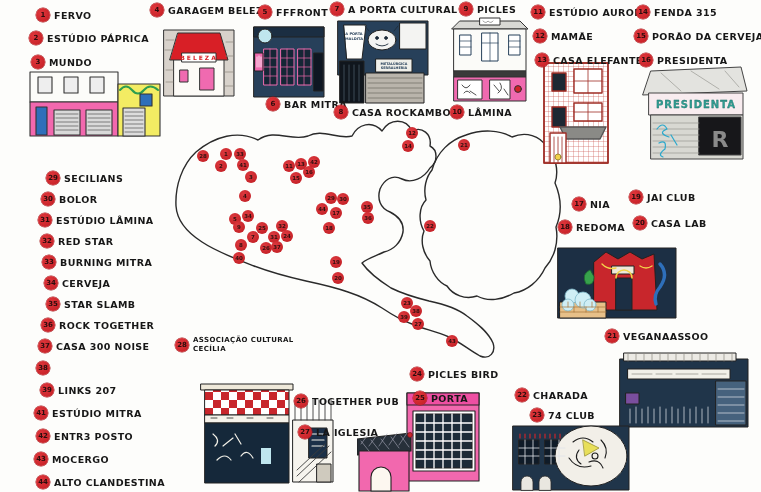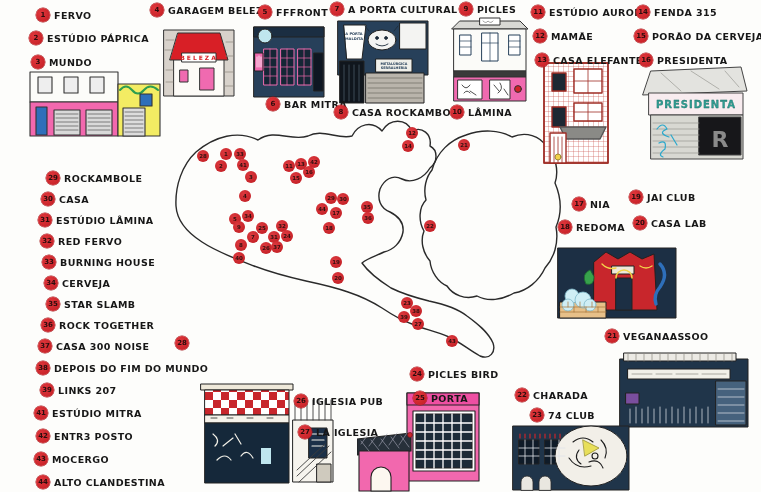--- a/index.html
+++ b/index.html
@@ -604,7 +604,7 @@
     </div>
       <div class="venue" style="left: 46px; top: 171px;">
       <span class="badge">29</span>
-      <span class="vlabel">ROCKAMBOLE</span>
+      <span class="vlabel">SECILIANS</span>
     </div>
       <div class="venue" style="left: 41px; top: 192px;">
       <span class="badge">30</span>

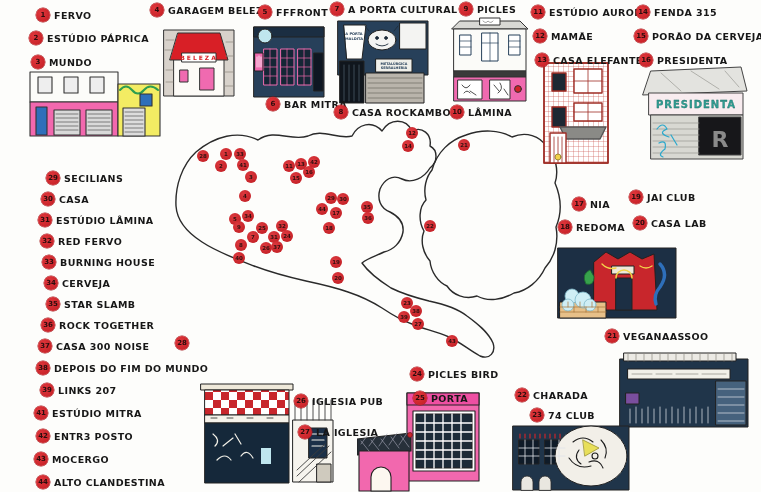--- a/index.html
+++ b/index.html
@@ -608,7 +608,7 @@
     </div>
       <div class="venue" style="left: 41px; top: 192px;">
       <span class="badge">30</span>
-      <span class="vlabel">CASA</span>
+      <span class="vlabel">BOLOR</span>
     </div>
       <div class="venue" style="left: 38px; top: 213px;">
       <span class="badge">31</span>

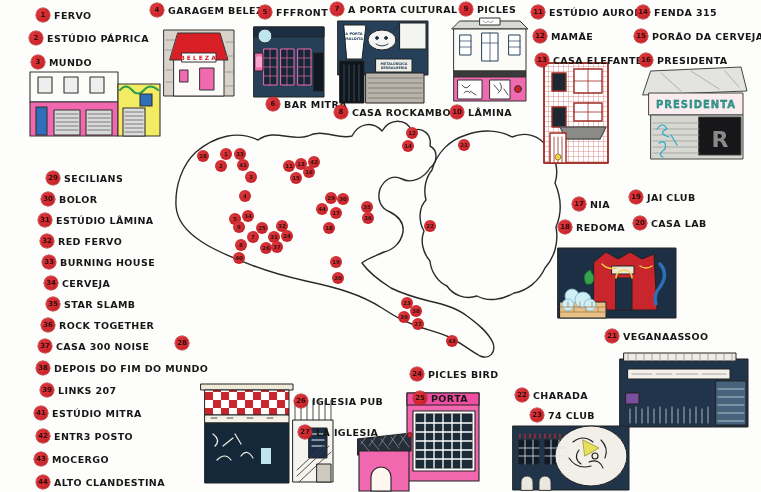--- a/index.html
+++ b/index.html
@@ -616,7 +616,7 @@
     </div>
       <div class="venue" style="left: 40px; top: 234px;">
       <span class="badge">32</span>
-      <span class="vlabel">RED FERVO</span>
+      <span class="vlabel">RED STAR</span>
     </div>
       <div class="venue" style="left: 42px; top: 255px;">
       <span class="badge">33</span>

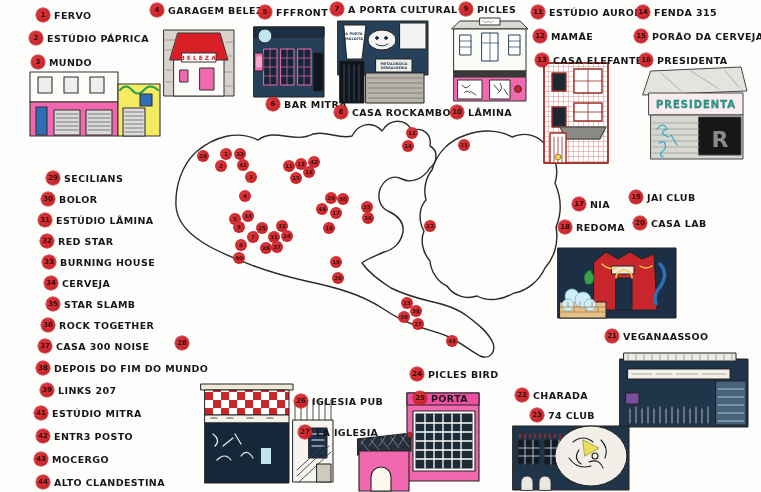--- a/index.html
+++ b/index.html
@@ -620,7 +620,7 @@
     </div>
       <div class="venue" style="left: 42px; top: 255px;">
       <span class="badge">33</span>
-      <span class="vlabel">BURNING HOUSE</span>
+      <span class="vlabel">BURNING MITRA</span>
     </div>
       <div class="venue" style="left: 44px; top: 276px;">
       <span class="badge">34</span>

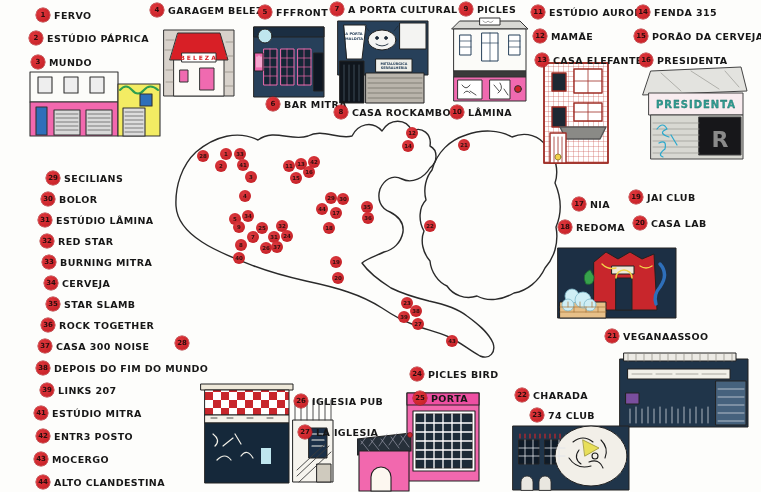--- a/index.html
+++ b/index.html
@@ -601,6 +601,8 @@
     </div>
       <div class="venue small" style="left: 175px; top: 336px;">
       <span class="badge">28</span>
+      <span class="vlabel">ASSOCIAÇÃO CULTURAL
+CECÍLIA</span>
     </div>
       <div class="venue" style="left: 46px; top: 171px;">
       <span class="badge">29</span>

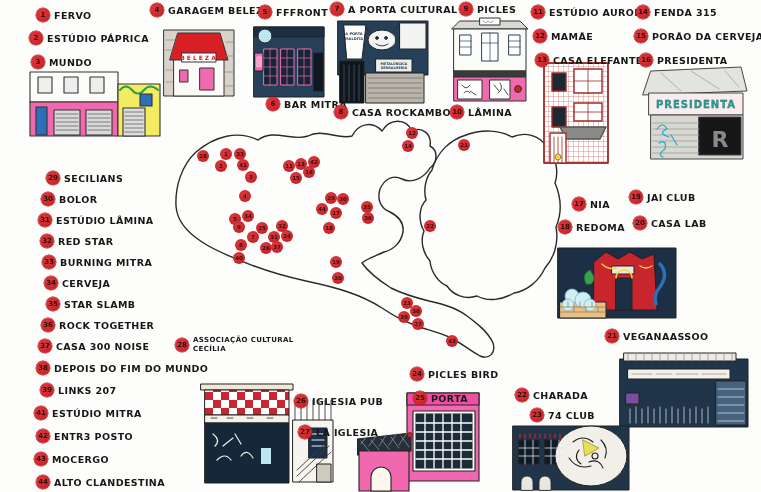--- a/index.html
+++ b/index.html
@@ -642,7 +642,6 @@
     </div>
       <div class="venue" style="left: 36px; top: 361px;">
       <span class="badge">38</span>
-      <span class="vlabel">DEPOIS DO FIM DO MUNDO</span>
     </div>
       <div class="venue" style="left: 40px; top: 383px;">
       <span class="badge">39</span>

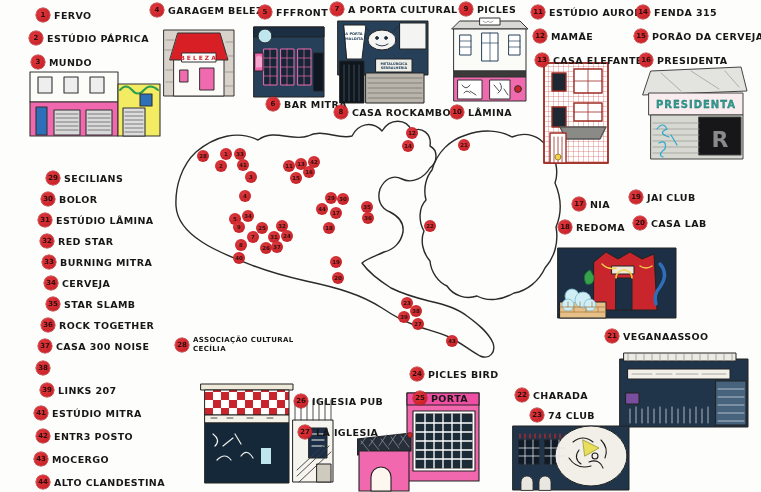--- a/index.html
+++ b/index.html
@@ -593,7 +593,7 @@
     </div>
       <div class="venue" style="left: 294px; top: 394px;">
       <span class="badge">26</span>
-      <span class="vlabel">IGLESIA PUB</span>
+      <span class="vlabel">TOGETHER PUB</span>
     </div>
       <div class="venue" style="left: 298px; top: 425px;">
       <span class="badge">27</span>

